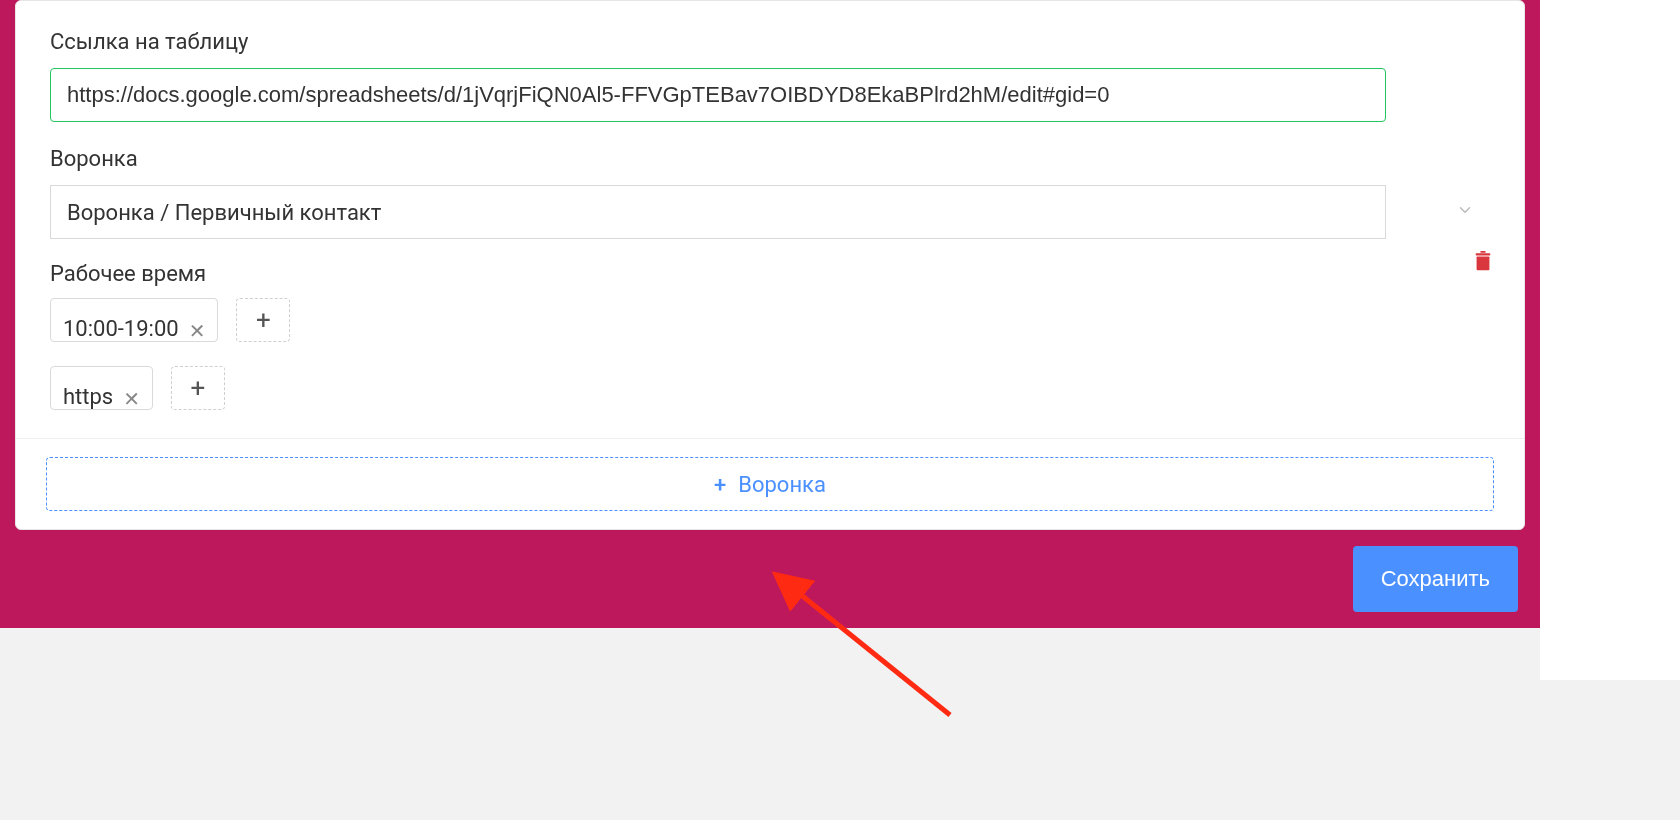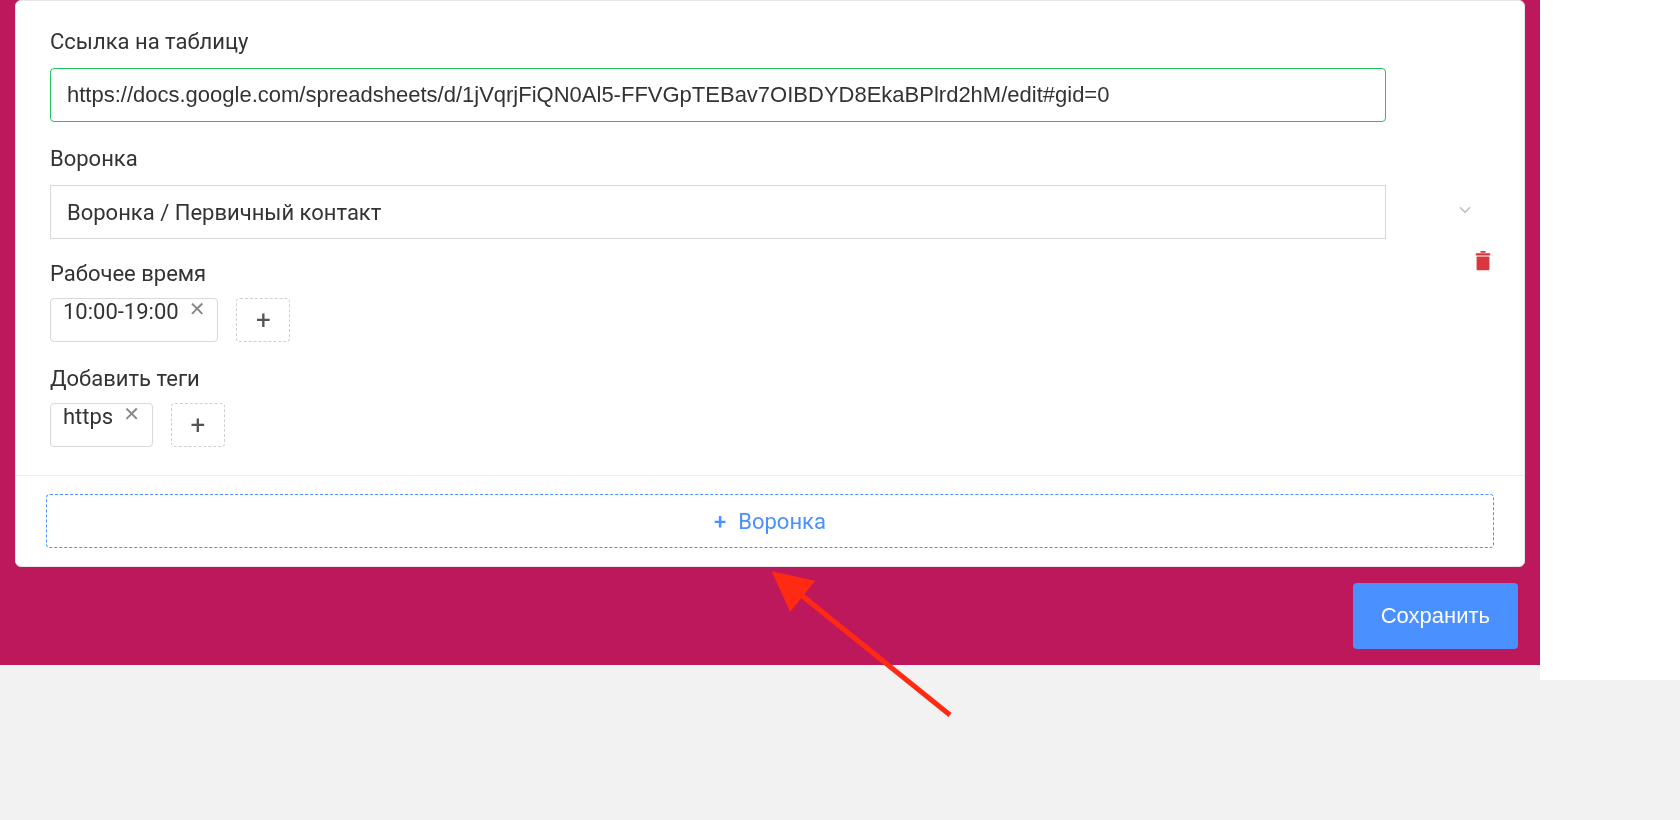--- a/index.html
+++ b/index.html
@@ -84,7 +84,7 @@
     border-radius: 4px;
     background: #fff;
     display: inline-flex;
-    align-items: flex-start;
+    align-items: flex-end;
     padding: 0 12px;
     font-size: 22px;
     color: #333;

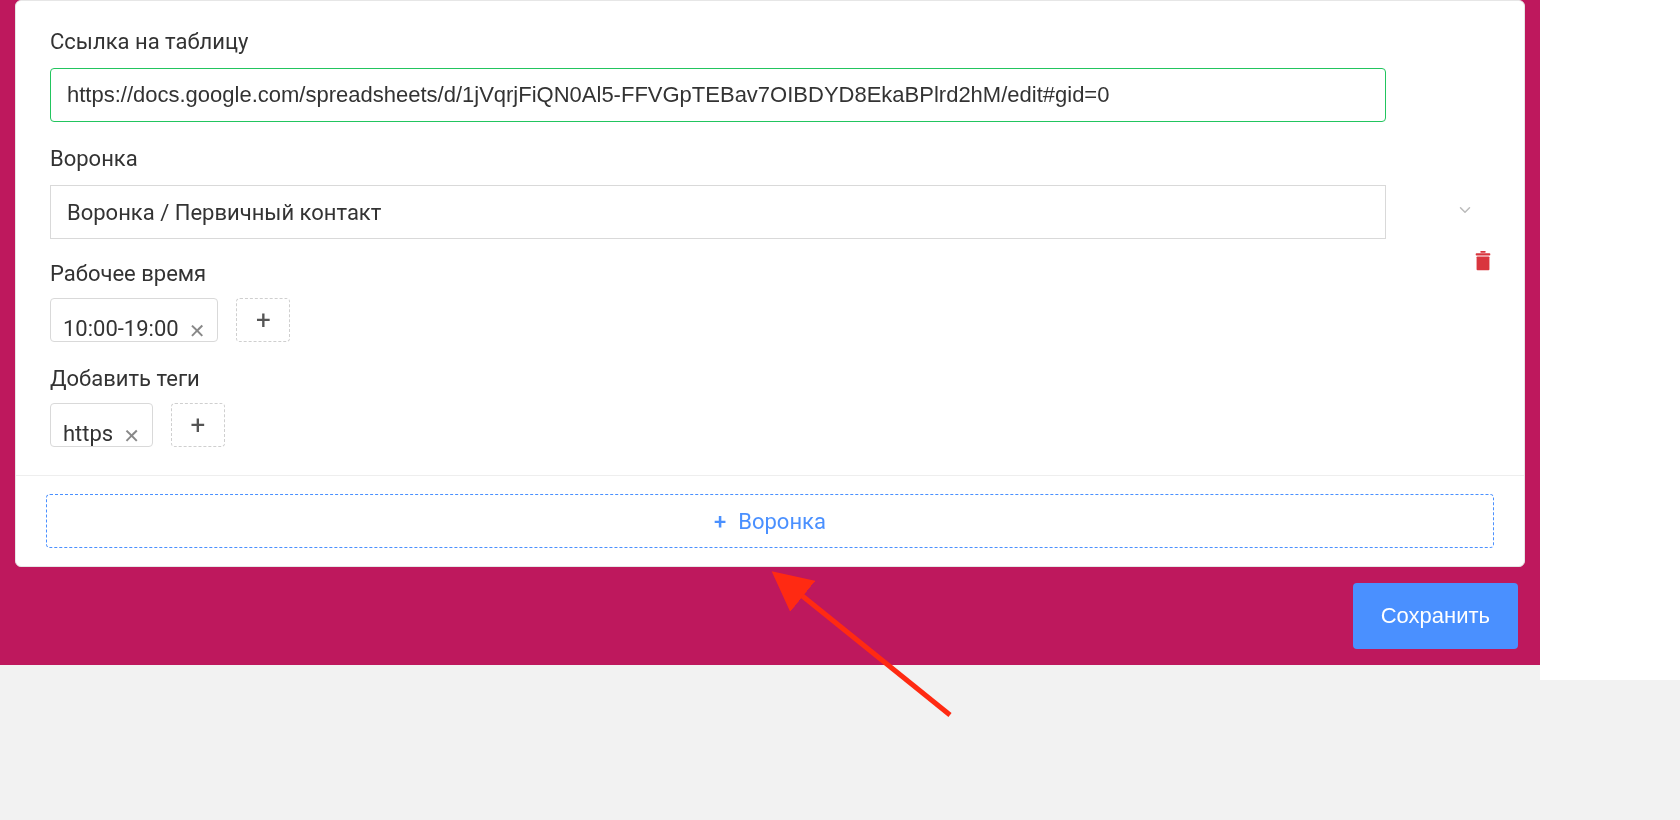--- a/index.html
+++ b/index.html
@@ -223,7 +223,6 @@
         </div>
 
         <div class="field-block" style="margin-bottom:4px;">
-          <div class="field-label" style="margin-bottom:12px;">Добавить теги</div>
           <div class="chip-row">
             <div class="chip">
               <span>https</span>

